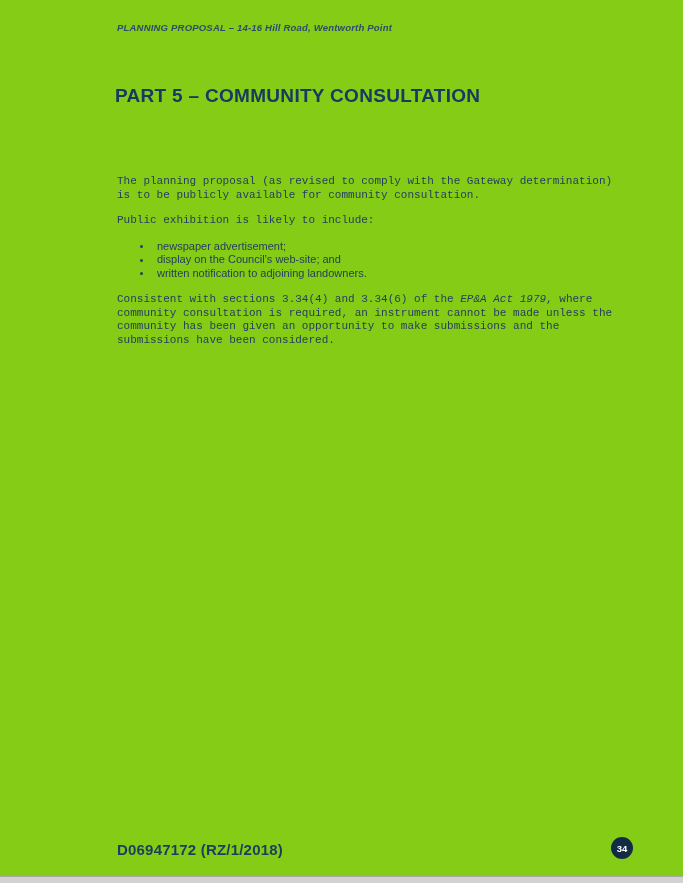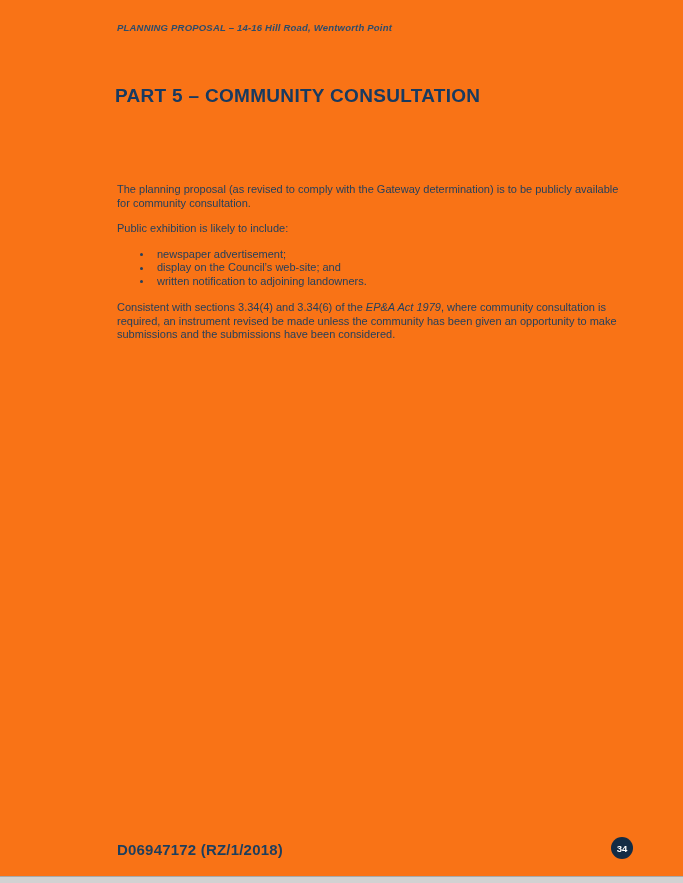--- a/index.html
+++ b/index.html
@@ -12,7 +12,7 @@
     position: relative;
     width: 683px;
     height: 883px;
-    background: #f97316;
+    background: #84cc16;
     overflow: hidden;
   }
   .running-header {

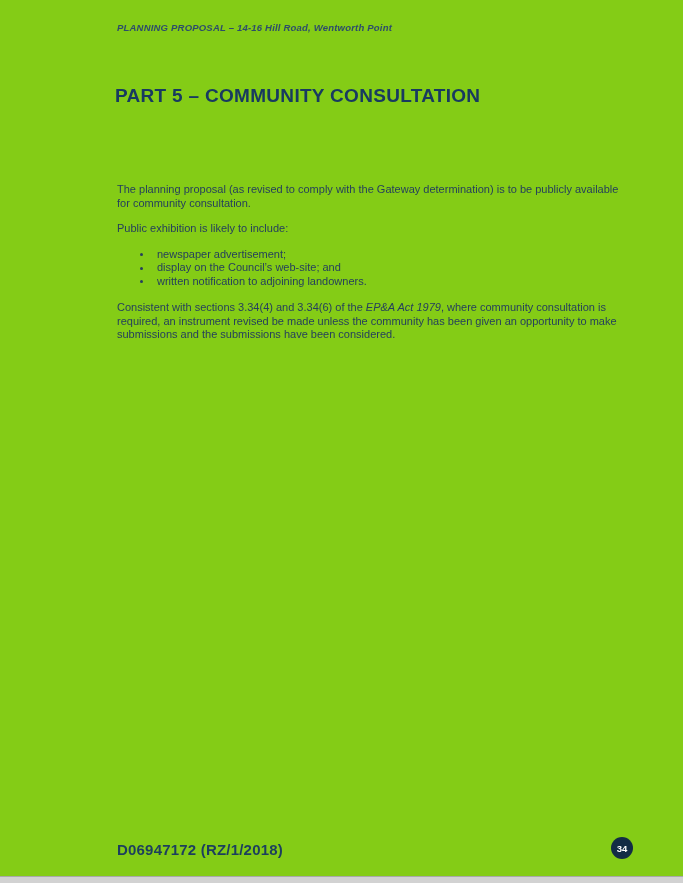--- a/index.html
+++ b/index.html
@@ -47,7 +47,8 @@
     color: #26405c;
   }
   .content p {
-    margin: 8px 0 12px 0;
+    margin: 0 0 12px 0;
+    font-family: Liberation Mono, monospace;
   }
   .content ul {
     list-style: none;

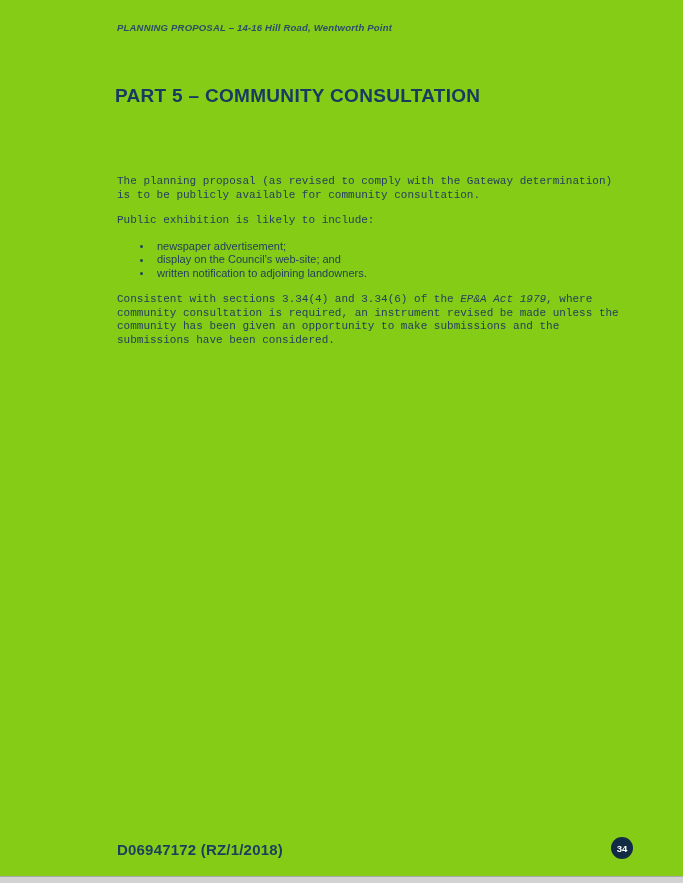--- a/index.html
+++ b/index.html
@@ -125,7 +125,7 @@
       <li>display on the Council’s web-site; and</li>
       <li>written notification to adjoining landowners.</li>
     </ul>
-    <p><span>Consistent with sections 3.34(4) and 3.34(6) of the </span><span class="act-ref">EP&amp;A Act 1979</span><span>, where community consultation is required, an instrument revised be made unless the community has been given an opportunity to make submissions and the submissions have been considered.</span></p>
+    <p><span>Consistent with sections 3.34(4) and 3.34(6) of the </span><span class="act-ref">EP&amp;A Act 1979</span><span>, where community consultation is required, an instrument cannot be made unless the community has been given an opportunity to make submissions and the submissions have been considered.</span></p>
   </div>
 
   <div class="doc-ref">D06947172 (RZ/1/2018)</div>

